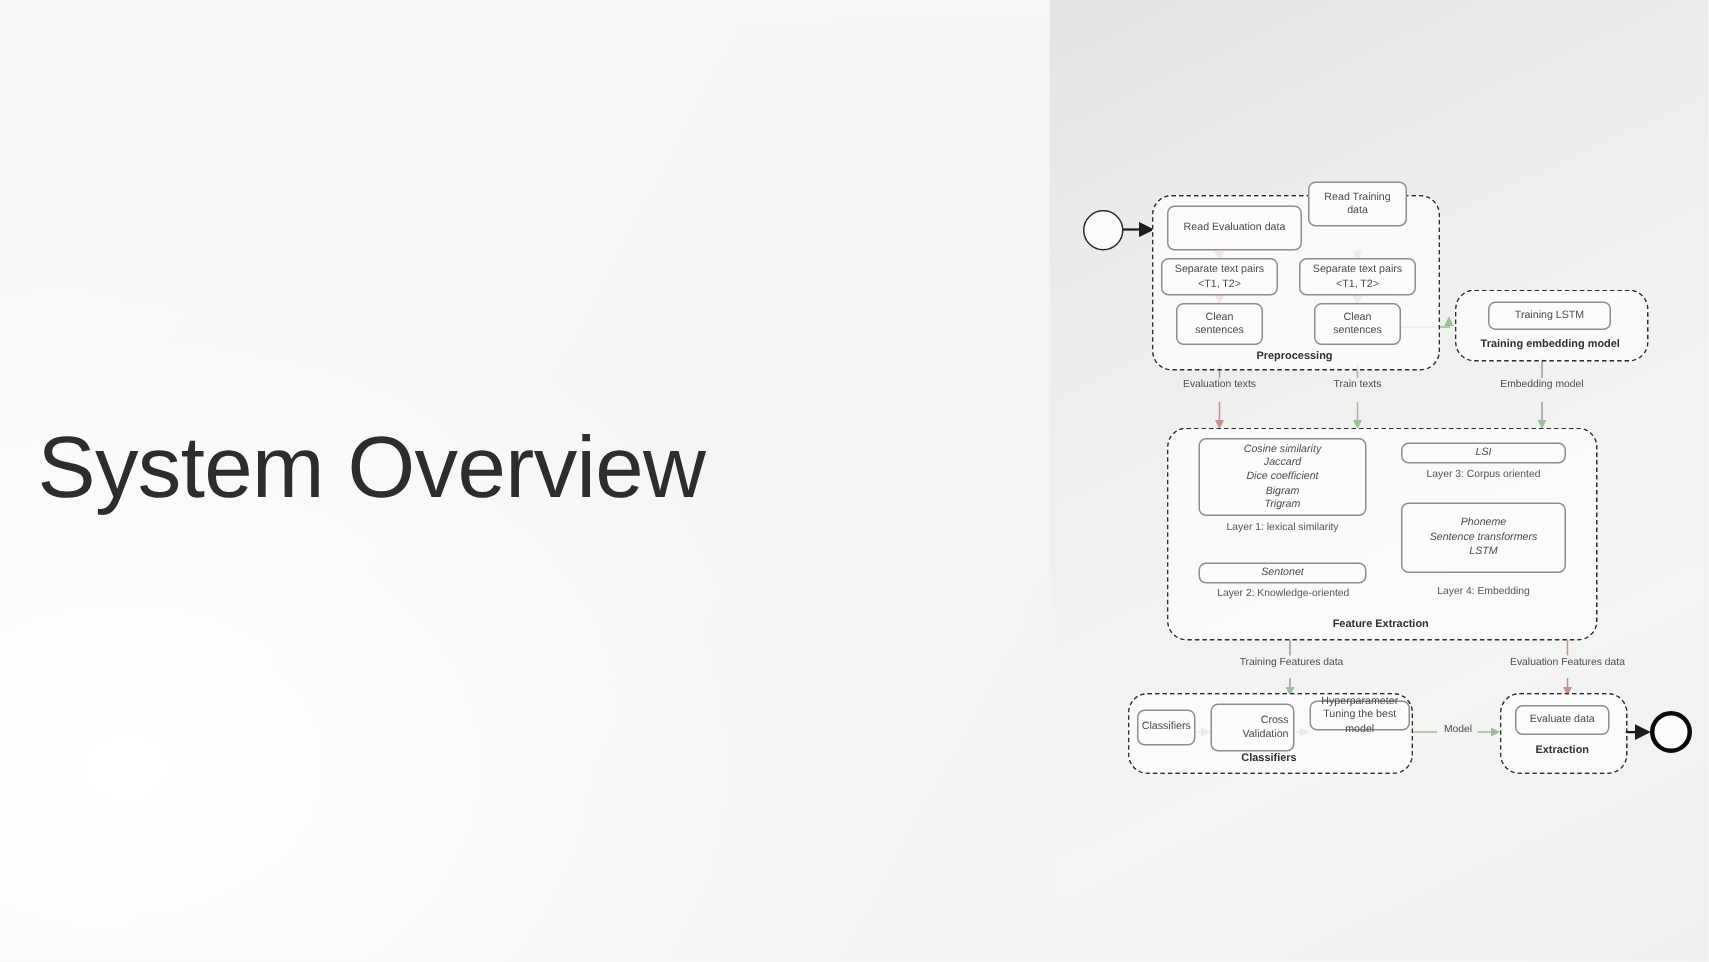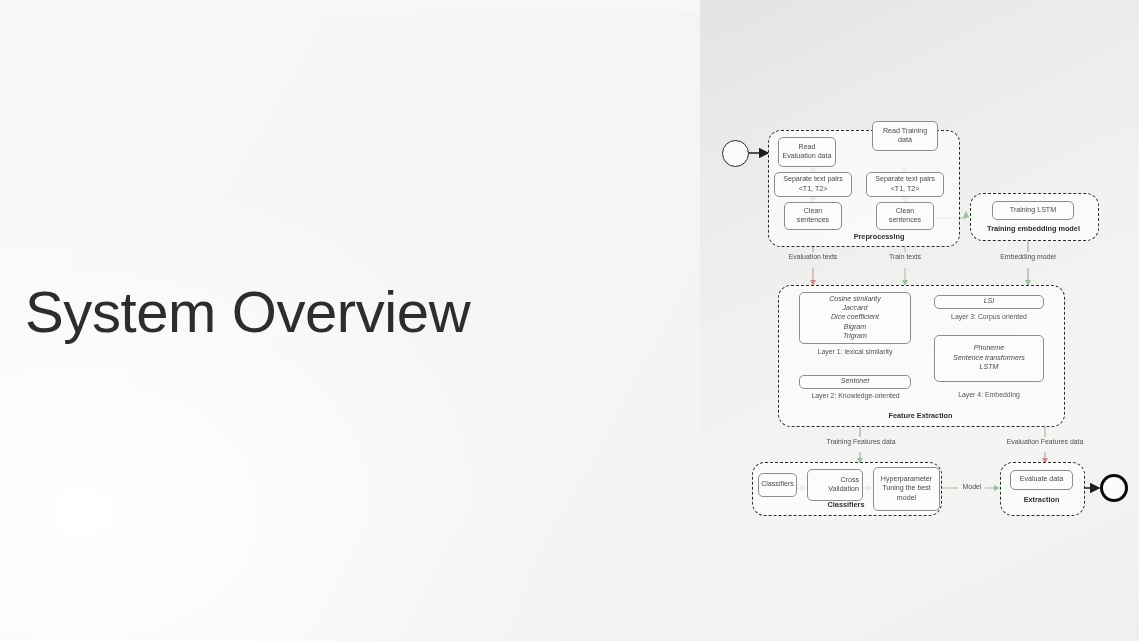--- a/index.html
+++ b/index.html
@@ -123,7 +123,7 @@
       <div class="circ end" style="left:400px;top:474px;width:28px;height:28px;"></div>
 
       <div class="dashbox" style="left:68px;top:130px;width:190px;height:115px;"></div>
-      <div class="node" style="left:78px;top:137px;width:58px;height:30px;text-align:center;">Read Evaluation data</div>
+      <div class="node" style="left:78px;top:137px;width:90px;height:30px;text-align:center;">Read Evaluation data</div>
       <div class="node" style="left:74px;top:172px;width:78px;height:25px;">Separate text pairs &lt;T1, T2&gt;</div>
       <div class="node" style="left:84px;top:202px;width:58px;height:28px;">Clean sentences</div>
 

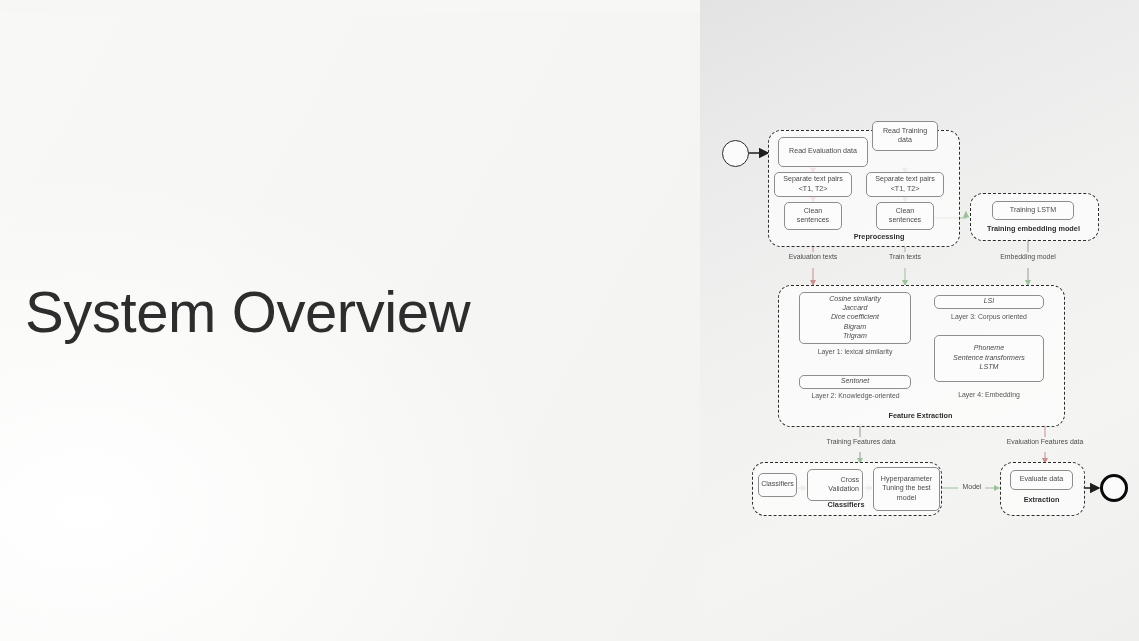--- a/index.html
+++ b/index.html
@@ -130,7 +130,7 @@
       <div class="node" style="left:172px;top:121px;width:66px;height:30px;">Read Training data</div>
       <div class="node" style="left:166px;top:172px;width:78px;height:25px;">Separate text pairs &lt;T1, T2&gt;</div>
       <div class="node" style="left:176px;top:202px;width:58px;height:28px;">Clean sentences</div>
-      <div class="grouplabel" style="left:68px;top:232px;width:190px;margin-left:16px;">Preprocessing</div>
+      <div class="grouplabel" style="left:68px;top:232px;width:190px;">Preprocessing</div>
 
       <div class="dashbox" style="left:270px;top:193px;width:127px;height:46px;"></div>
       <div class="node" style="left:292px;top:201px;width:82px;height:19px;">Training LSTM</div>

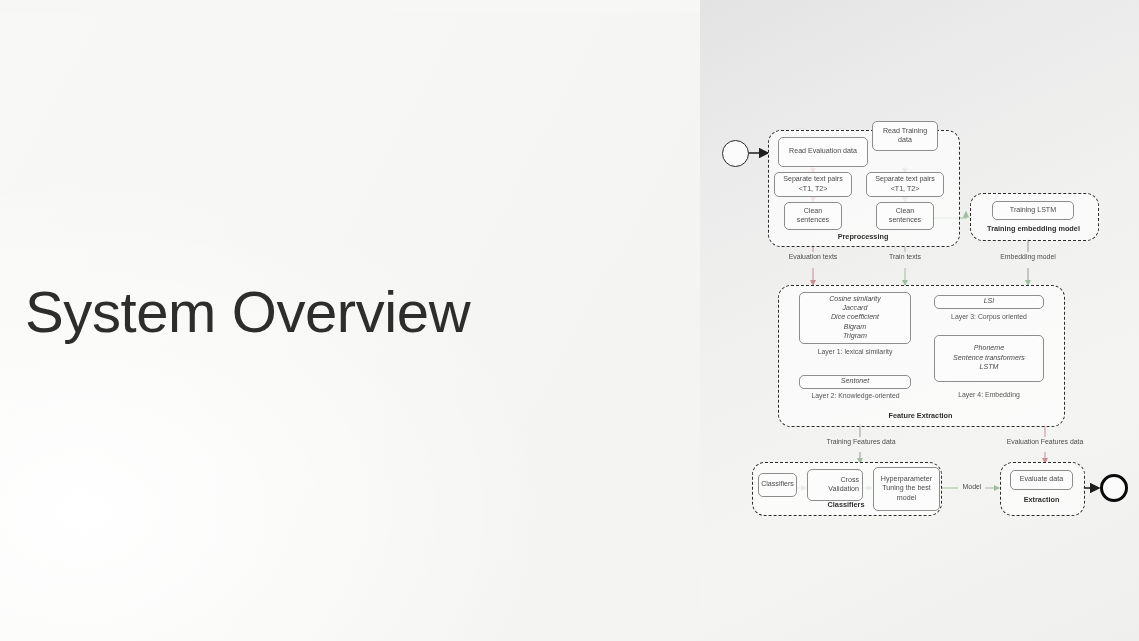--- a/index.html
+++ b/index.html
@@ -168,7 +168,7 @@
       <div class="dashbox" style="left:52px;top:462px;width:188px;height:52px;"></div>
       <div class="node" style="left:58px;top:473px;width:39px;height:24px;">Classifiers</div>
       <div class="node" style="left:107px;top:469px;width:56px;height:32px;text-align:right;">Cross Validation</div>
-      <div class="node" style="left:173px;top:467px;width:67px;height:44px;">Hyperparameter Tuning the best model</div>
+      <div class="node" style="left:173px;top:467px;width:67px;height:20px;">Hyperparameter Tuning the best model</div>
       <div class="grouplabel" style="left:52px;top:500px;width:188px;">Classifiers</div>
 
       <div class="edgelabel" style="left:248px;top:483px;width:48px;">Model</div>

